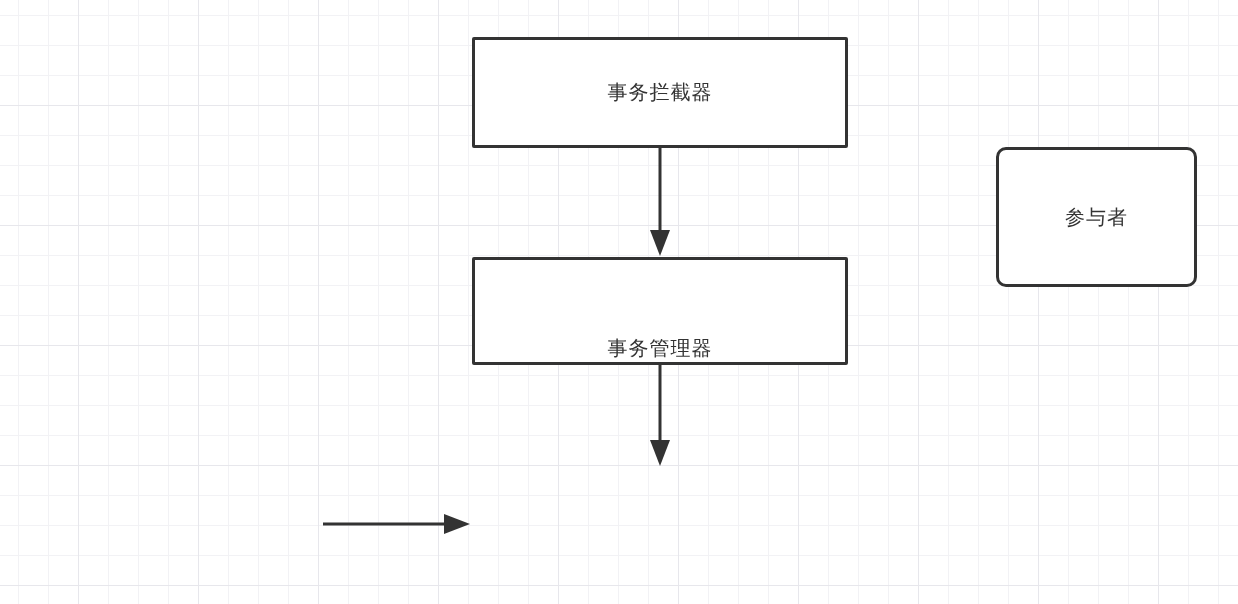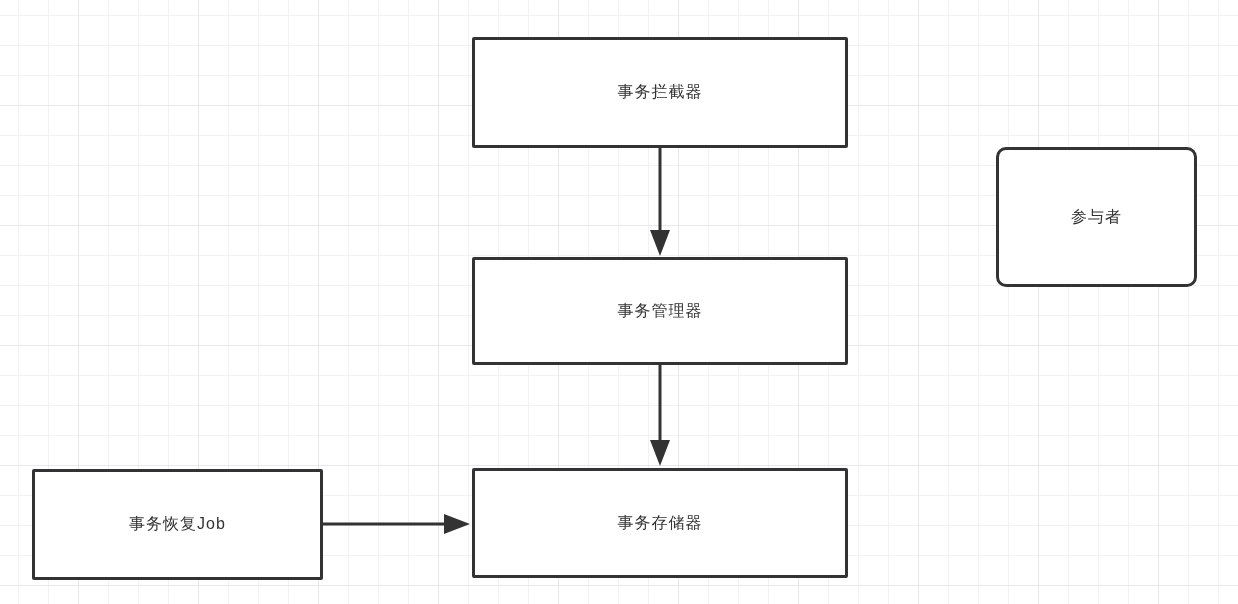--- a/index.html
+++ b/index.html
@@ -66,7 +66,7 @@
   }
 
   .node-label {
-    font-size: 16px;
+    font-size: 20px;
     color: var(--text, #333333);
     white-space: nowrap;
     letter-spacing: 1px;

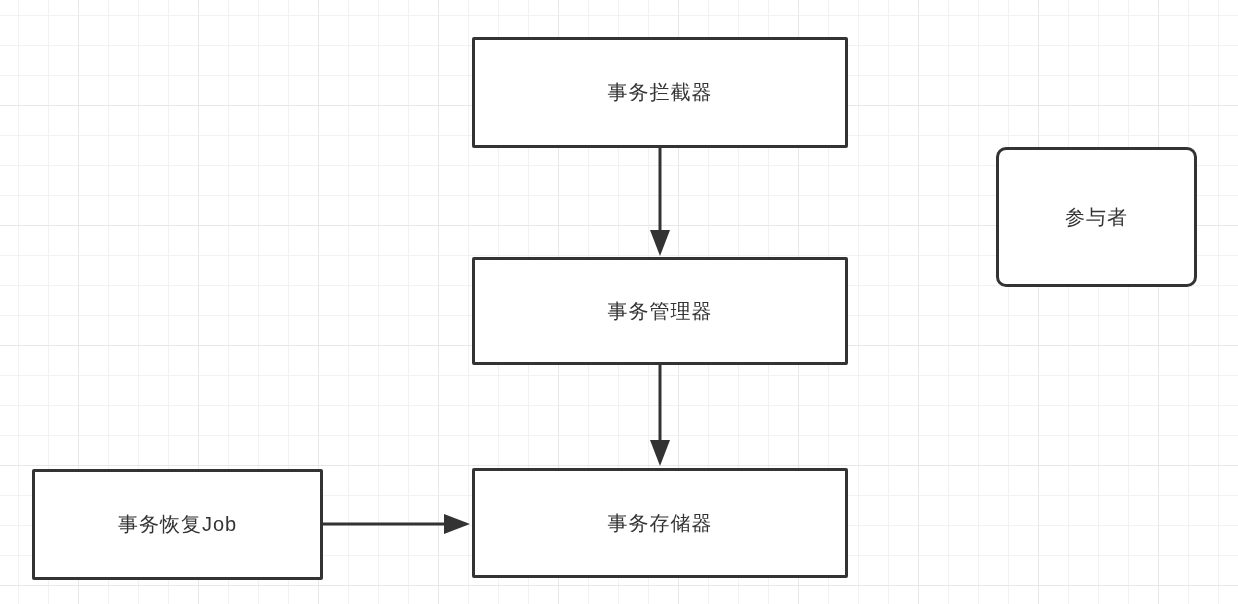--- a/index.html
+++ b/index.html
@@ -96,7 +96,7 @@
     <span class="node-label">事务拦截器</span>
   </div>
 
-  <div class="node" style="left:472px; top:257px; width:376px; height:108px;">
+  <div class="node" style="left:472px; top:257px; width:376px; height:108px;align-items:flex-end;">
     <span class="node-label">事务管理器</span>
   </div>
 

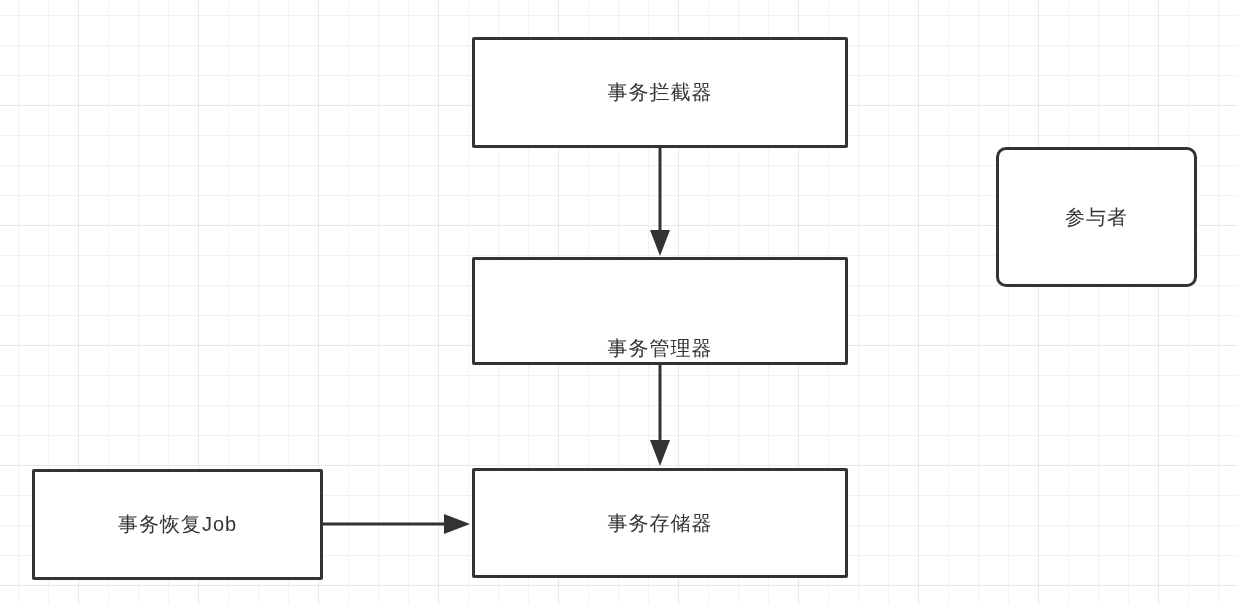--- a/index.html
+++ b/index.html
@@ -104,9 +104,6 @@
     <span class="node-label">事务存储器</span>
   </div>
 
-  <div class="node" style="left:32px; top:469px; width:291px; height:111px;">
-    <span class="node-label">事务恢复Job</span>
-  </div>
 
   <div class="node rounded" style="left:996px; top:147px; width:201px; height:140px;">
     <span class="node-label">参与者</span>

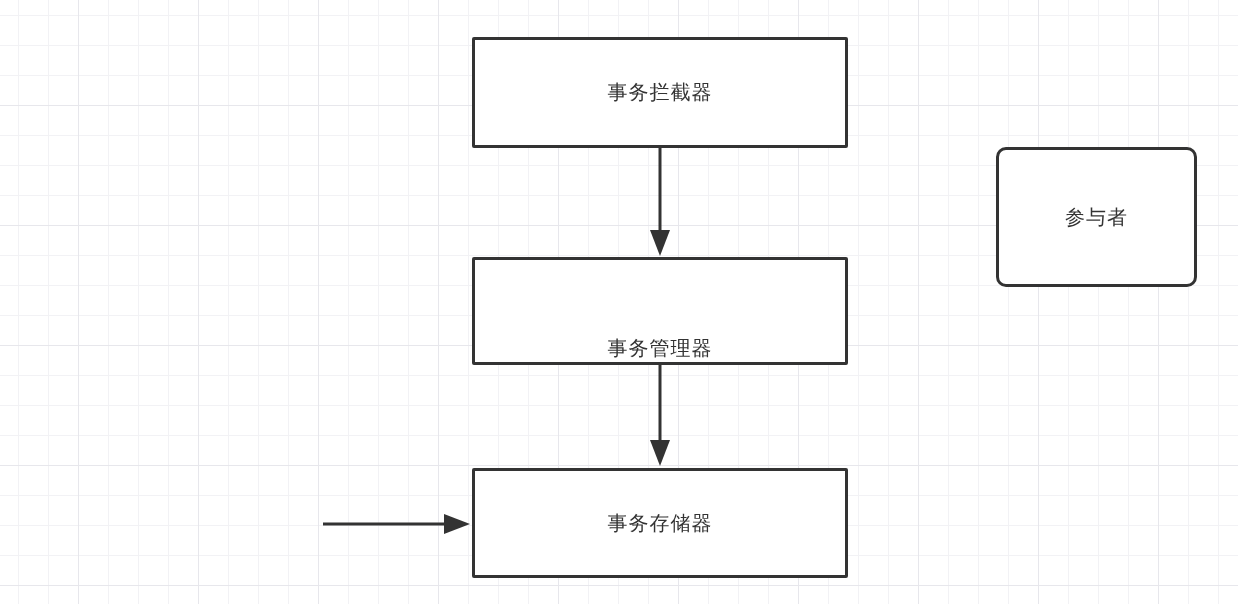--- a/index.html
+++ b/index.html
@@ -100,9 +100,6 @@
     <span class="node-label">事务管理器</span>
   </div>
 
-  <div class="node" style="left:472px; top:468px; width:376px; height:110px;">
-    <span class="node-label">事务存储器</span>
-  </div>
 
 
   <div class="node rounded" style="left:996px; top:147px; width:201px; height:140px;">

